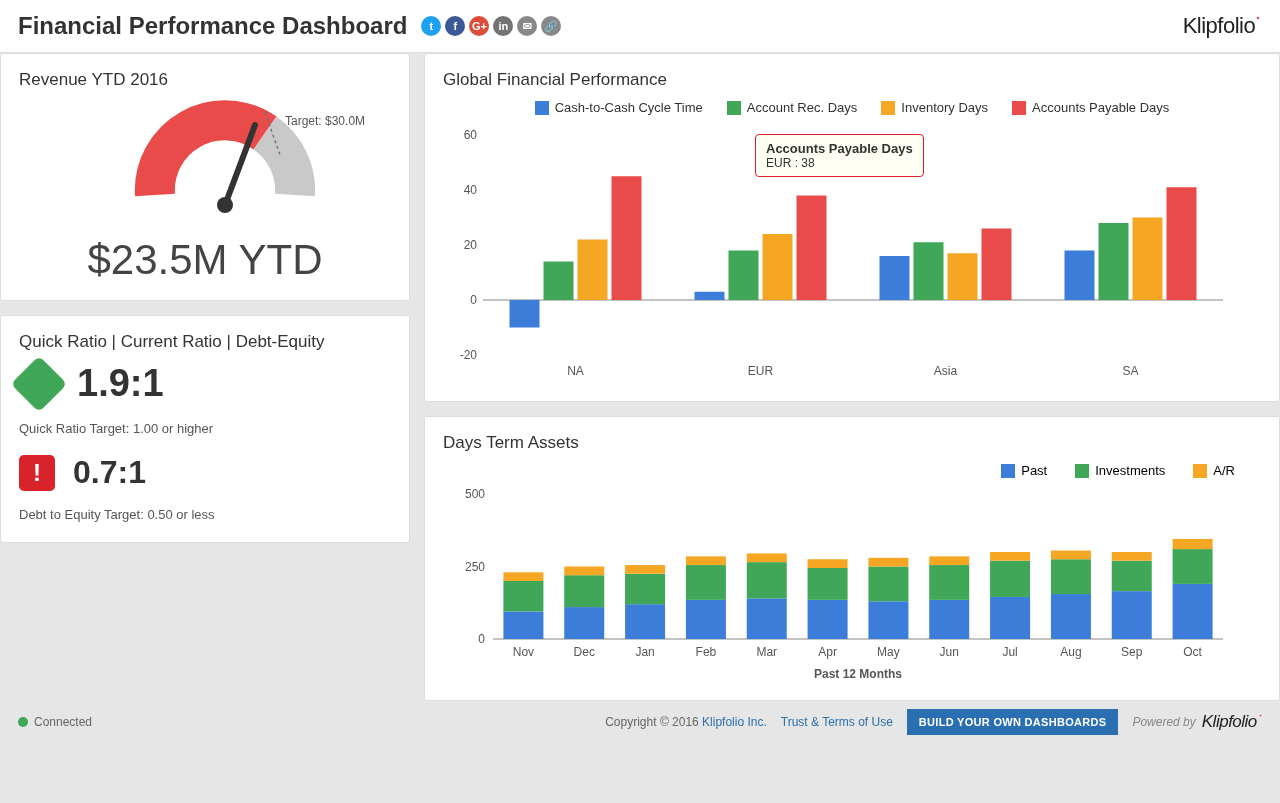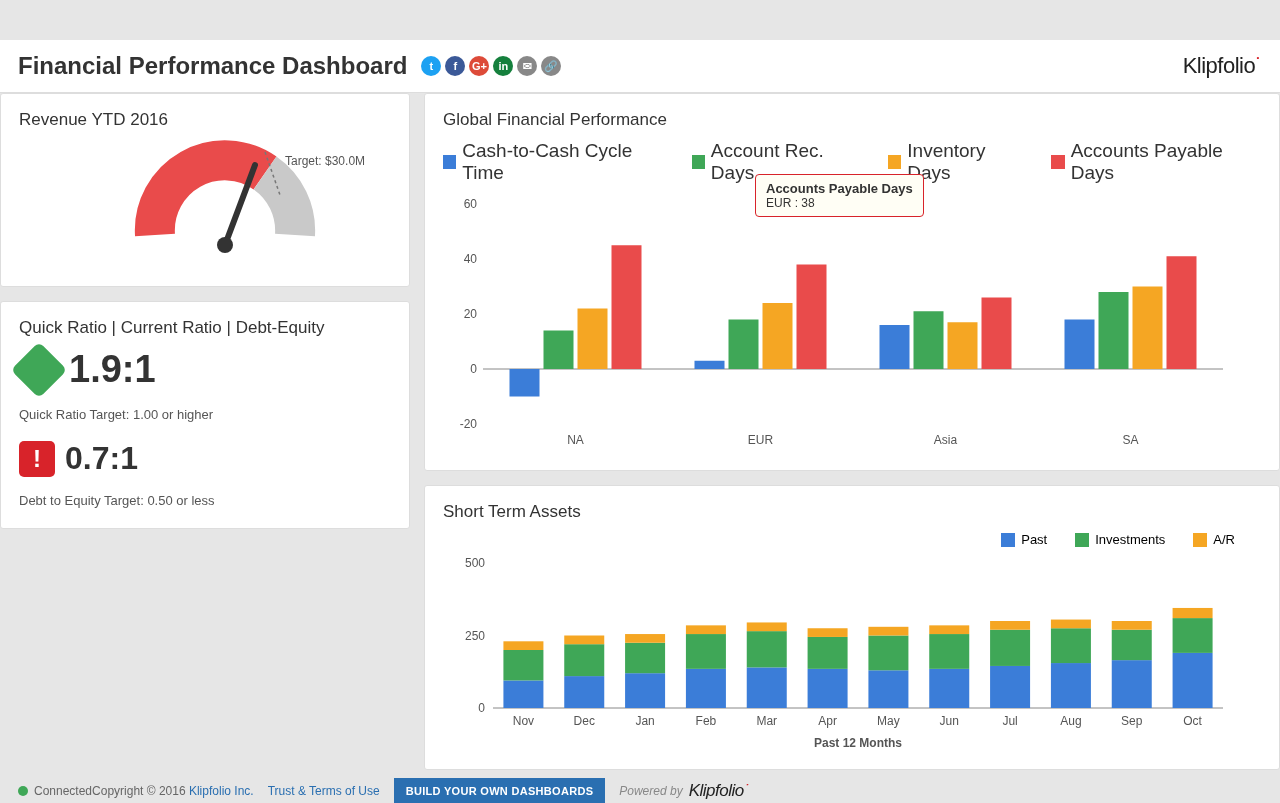--- a/index.html
+++ b/index.html
@@ -6,7 +6,7 @@
 body { font-family: Arial, Helvetica, sans-serif; background: #e6e6e6; width: 1280px; }
 .header {
   background: #fff; padding: 12px 18px; display: flex; align-items: center;
-  justify-content: space-between; border-bottom: 1px solid #ddd; margin-top: 40px;
+  justify-content: space-between; border-bottom: 1px solid #ddd;
 }
 .header-left { display: flex; align-items: center; gap: 14px; }
 .page-title { font-size: 24px; font-weight: bold; color: #333; }

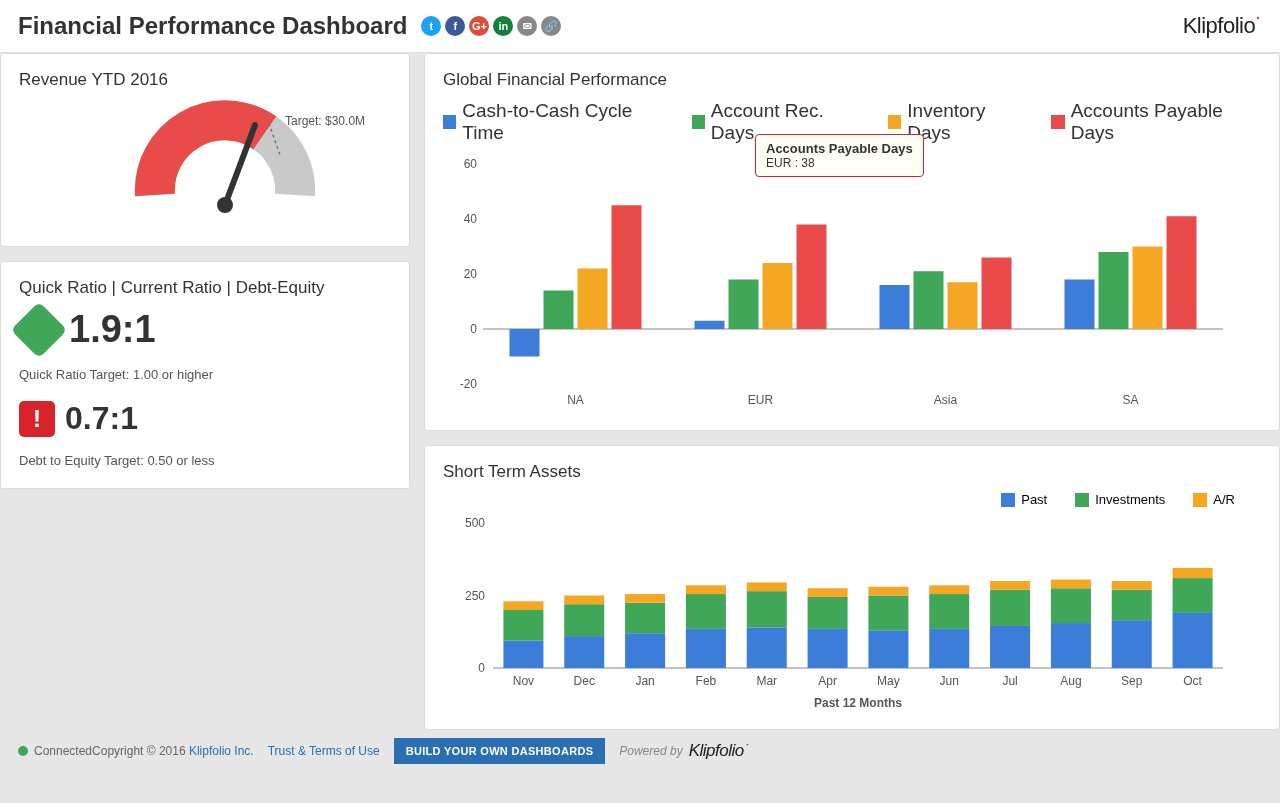--- a/index.html
+++ b/index.html
@@ -79,7 +79,7 @@
       <div class="social-icon" style="background:#1da1f2">t</div>
       <div class="social-icon" style="background:#3b5998">f</div>
       <div class="social-icon" style="background:#dd4b39">G+</div>
-      <div class="social-icon" style="background:#15803d">in</div>
+      <div class="social-icon" style="background:#737373">in</div>
       <div class="social-icon" style="background:#888">✉</div>
       <div class="social-icon" style="background:#888">🔗</div>
     </div>

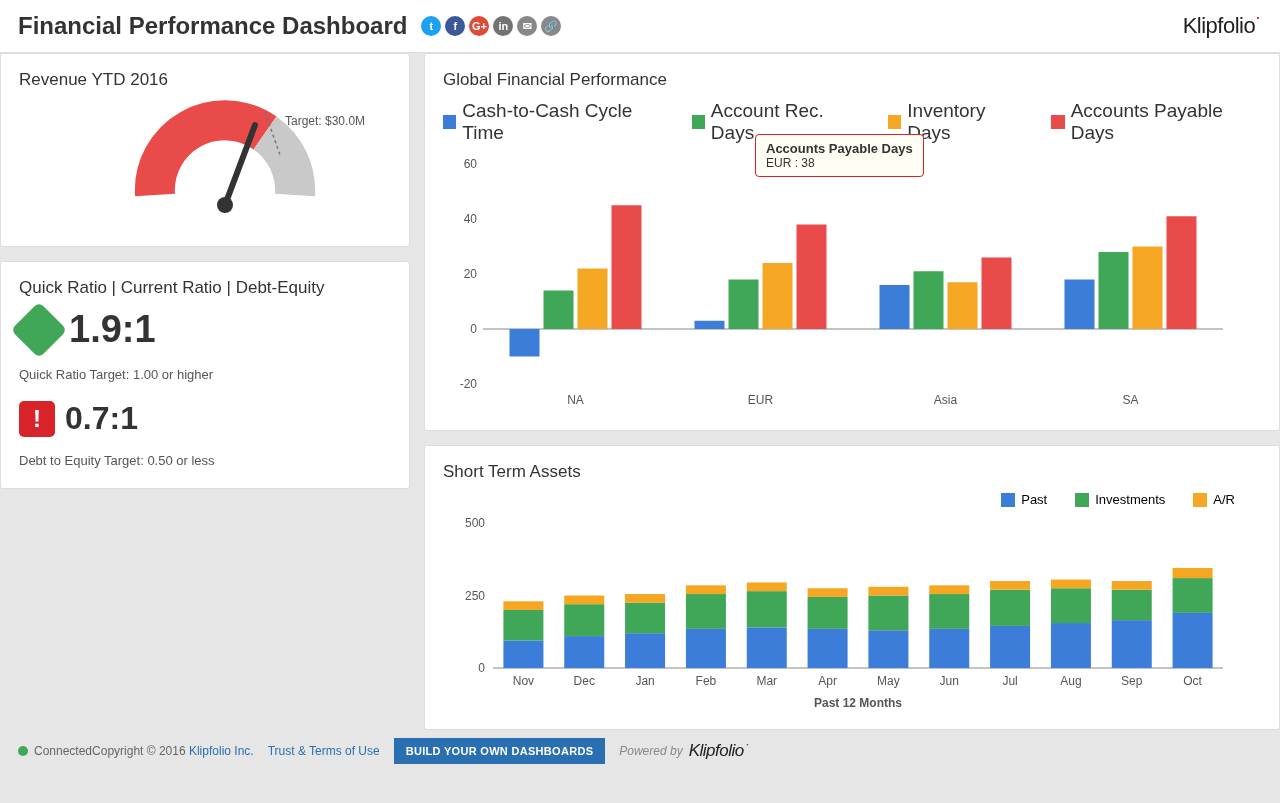--- a/index.html
+++ b/index.html
@@ -62,7 +62,7 @@
   font-weight: bold; letter-spacing: 0.3px; cursor: pointer;
 }
 .powered { display: flex; align-items: center; gap: 6px; font-style: italic; color: #888; }
-.legend { display: flex; gap: 24px; justify-content: center; margin: 6px 0 10px; font-size: 19px; color: #333; }
+.legend { display: flex; gap: 24px; justify-content: center; margin: 6px 0 10px; font-size: 13px; color: #333; }
 .legend-item { display: flex; align-items: center; gap: 6px; }
 .legend-swatch { width: 14px; height: 14px; }
 .bar-chart-wrap { position: relative; }

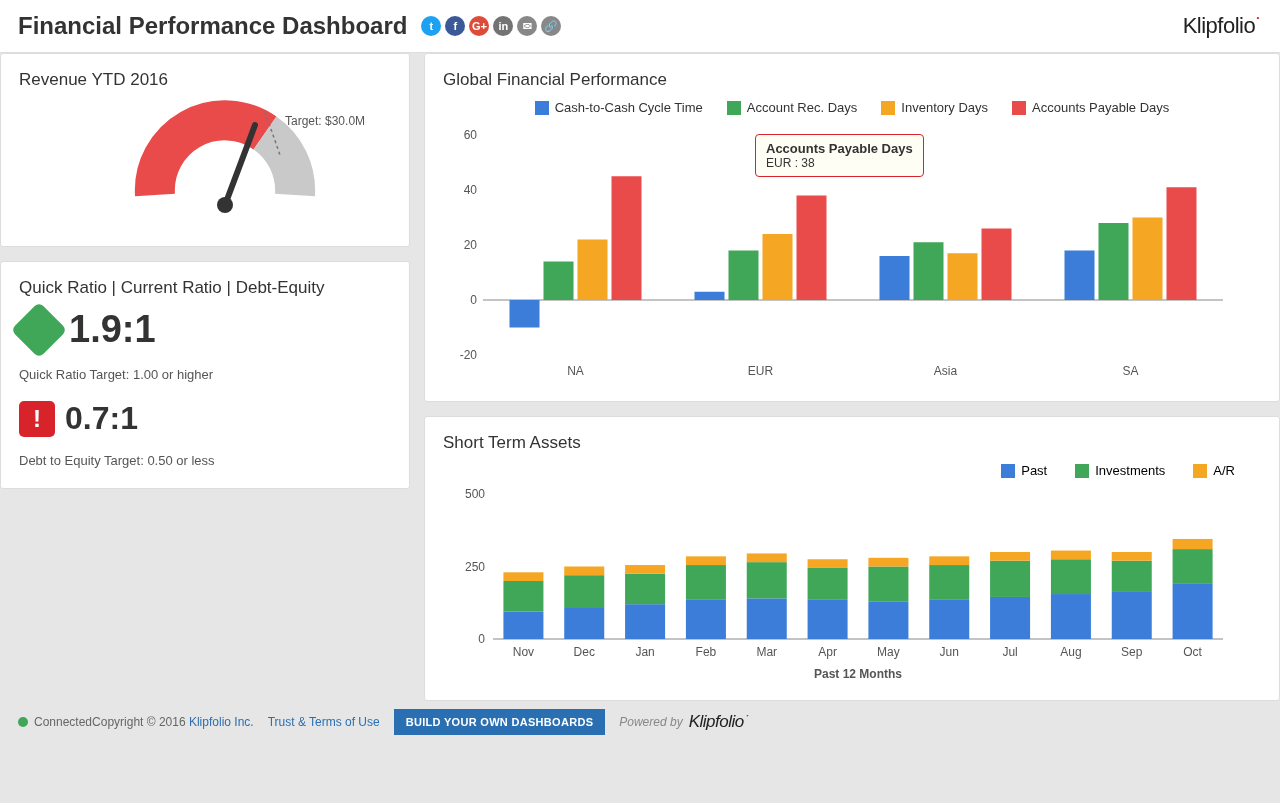--- a/index.html
+++ b/index.html
@@ -101,6 +101,7 @@
         <circle cx="180" cy="105" r="8" fill="#333"></circle>
         <text x="240" y="25" class="axis-text">Target: $30.0M</text>
       </svg>
+      <div class="gauge-value">$23.5M YTD</div>
     </div>
 
     <div class="card">

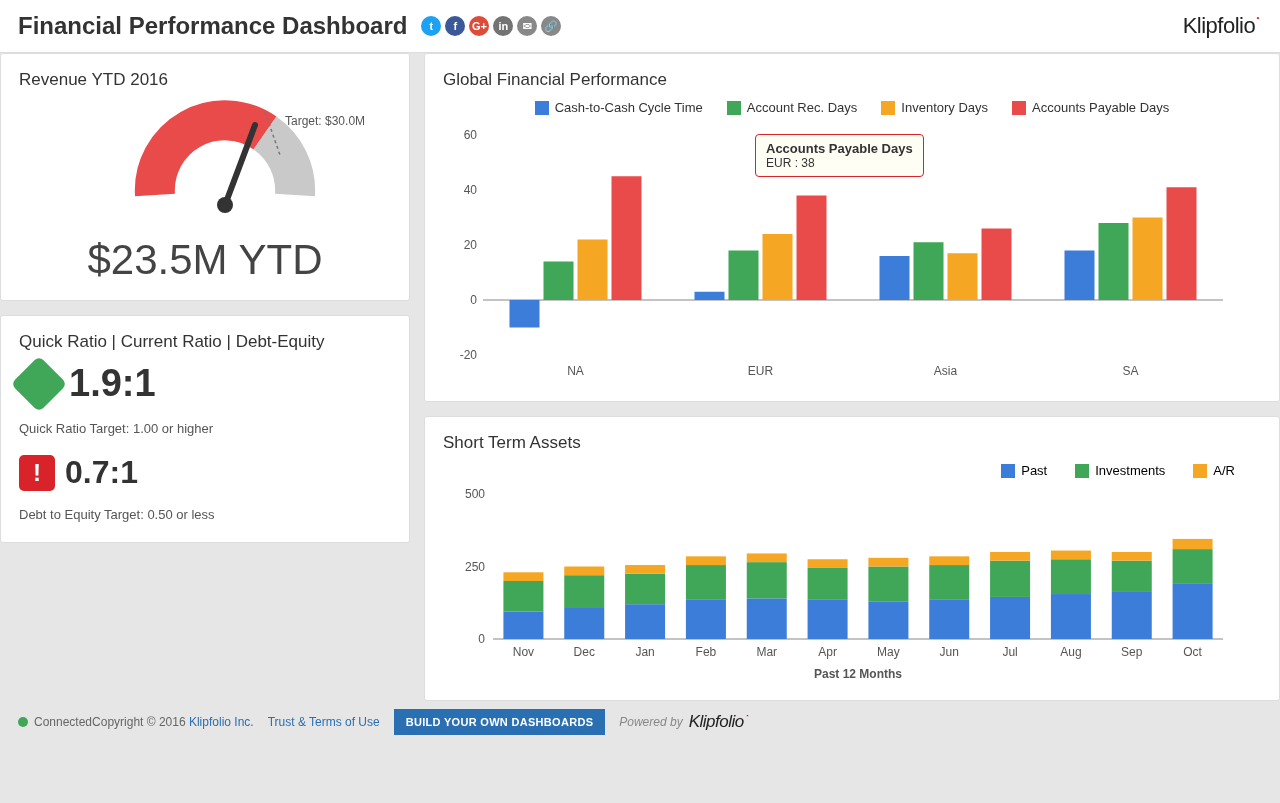--- a/index.html
+++ b/index.html
@@ -29,7 +29,7 @@
 .gauge-svg { display: block; margin: 0 auto; }
 .gauge-value { font-size: 42px; font-weight: 400; color: #444; margin-top: 6px; }
 .ratio-block { margin: 10px 0 18px; }
-.ratio-row { display: flex; align-items: center; gap: 10px; }
+.ratio-row { display: flex; align-items: center; gap: 18px; }
 .diamond {
   width: 40px; height: 40px; transform: rotate(45deg); border-radius: 6px;
   flex-shrink: 0;

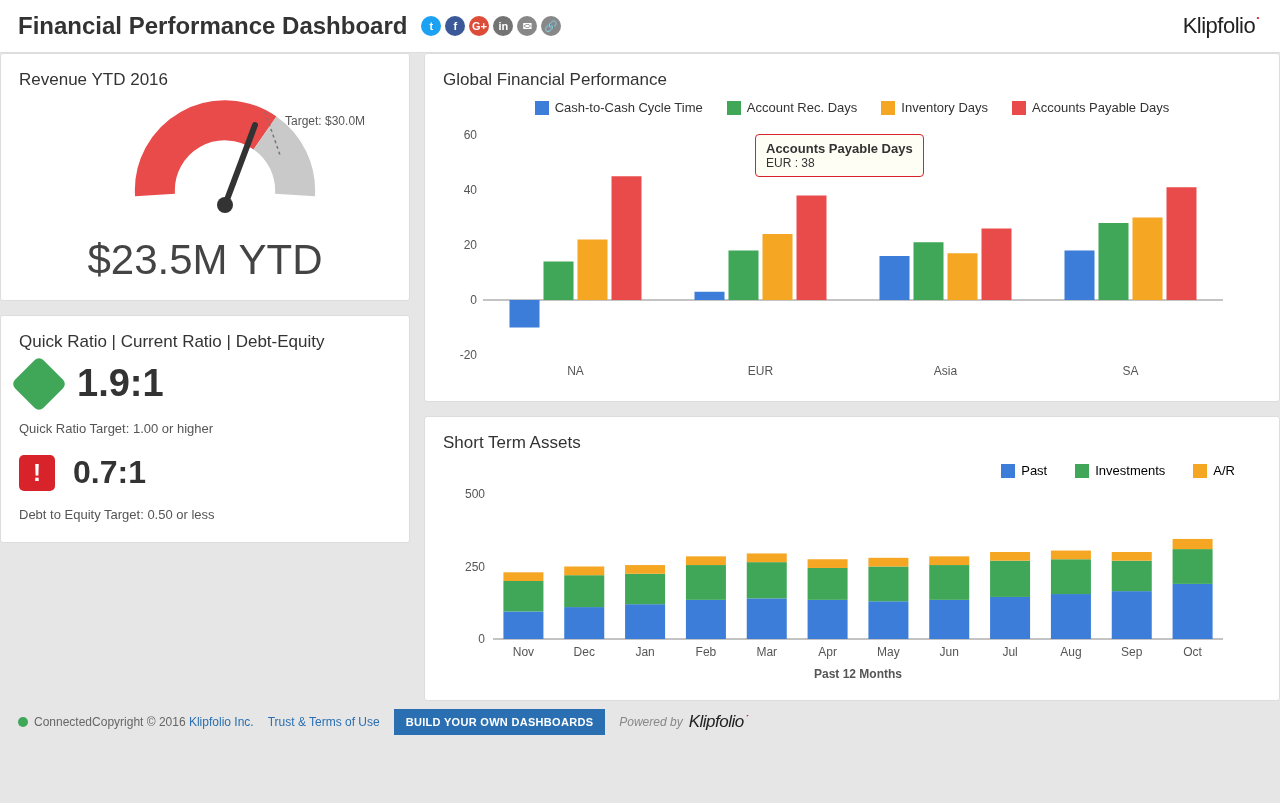--- a/index.html
+++ b/index.html
@@ -184,7 +184,7 @@
     </div>
 
     <div class="card">
-      <div class="card-title">Short Term Assets</div>
+      <div class="card-title">Days Term Assets</div>
       <div class="right-legend">
         <div class="legend-item">
             <div class="legend-swatch" style="background:#3b7dd8"></div>

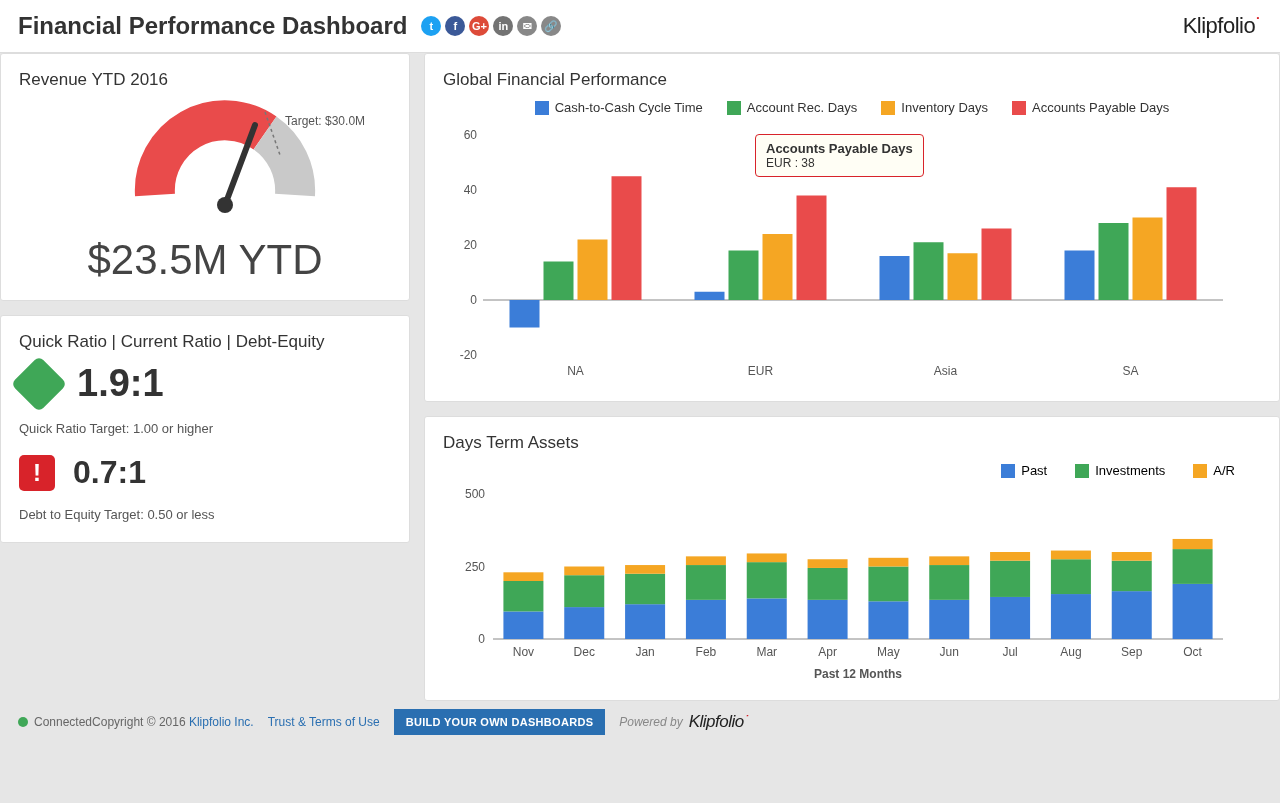--- a/index.html
+++ b/index.html
@@ -50,7 +50,7 @@
 }
 .tooltip-box .tt-title { font-weight: bold; font-size: 13px; }
 .footer {
-  display: flex; align-items: center; 
+  display: flex; align-items: center; justify-content: space-between;
   padding: 8px 18px 14px; font-size: 12px; color: #666;
 }
 .footer-left { display: flex; align-items: center; gap: 6px; }

